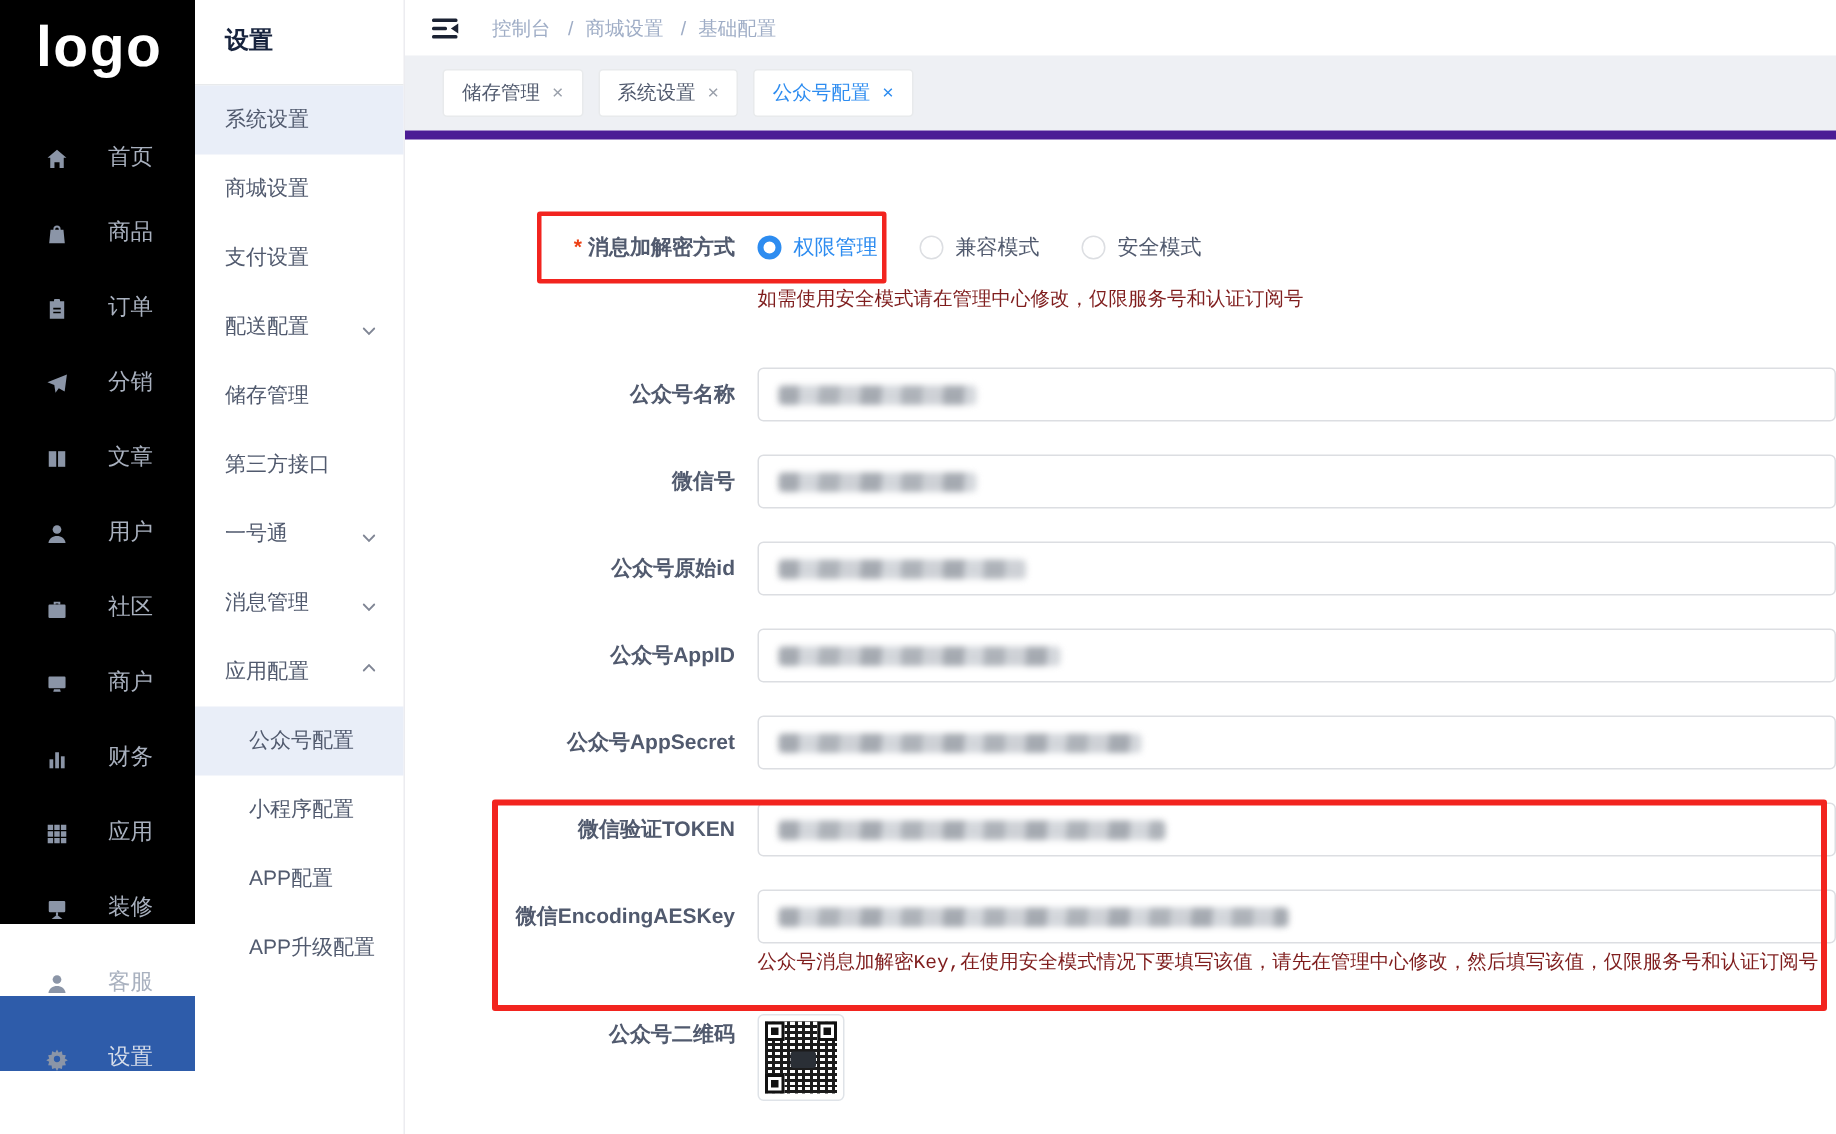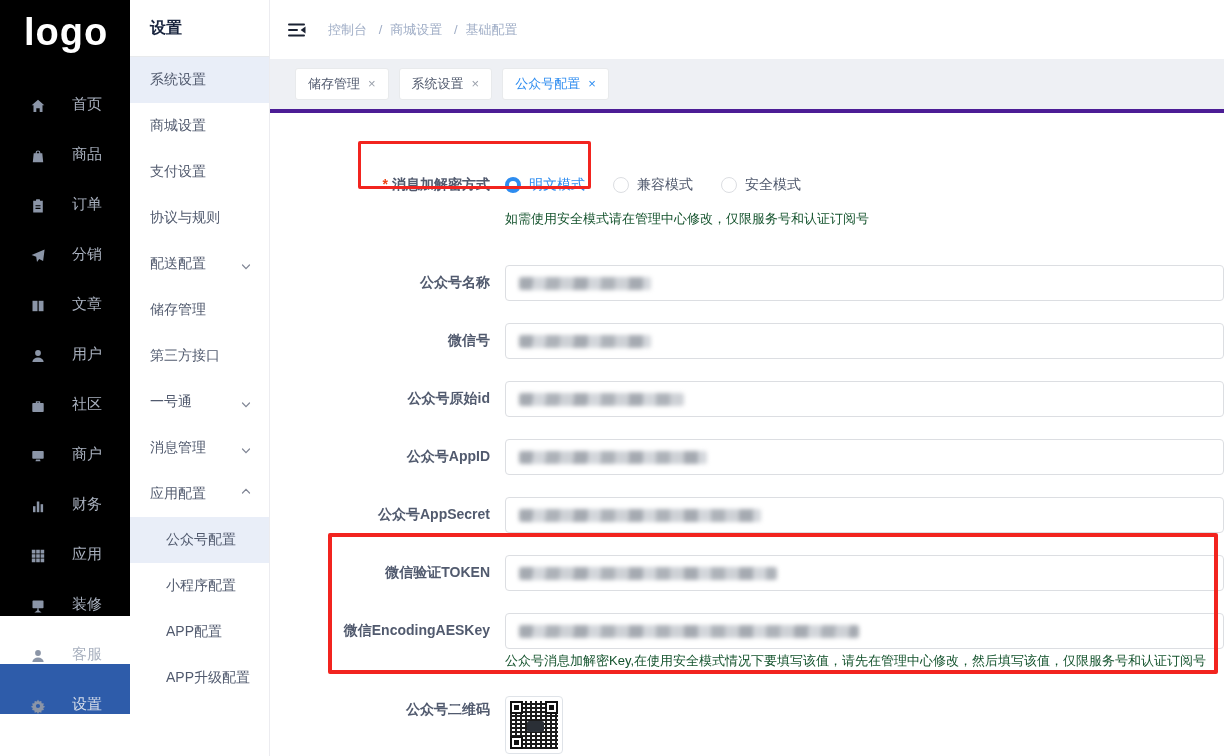--- a/index.html
+++ b/index.html
@@ -27,7 +27,7 @@
 
   
   .main { flex:1; display:flex; flex-direction:column; min-width:0; }
-  .topbar { height:59px; background:#fff; display:flex; align-items:center; gap:20px; padding-left:18px; }
+  .topbar { height:37px; background:#fff; display:flex; align-items:center; gap:20px; padding-left:18px; }
   .collapse { width:20px; height:16px; display:inline-flex; color:#1b2233; cursor:pointer; }
   .crumbs { display:flex; align-items:center; font-size:13px; color:#9fadc6; }
   .crumb { color:#9fadc6; text-decoration:none; cursor:pointer; }

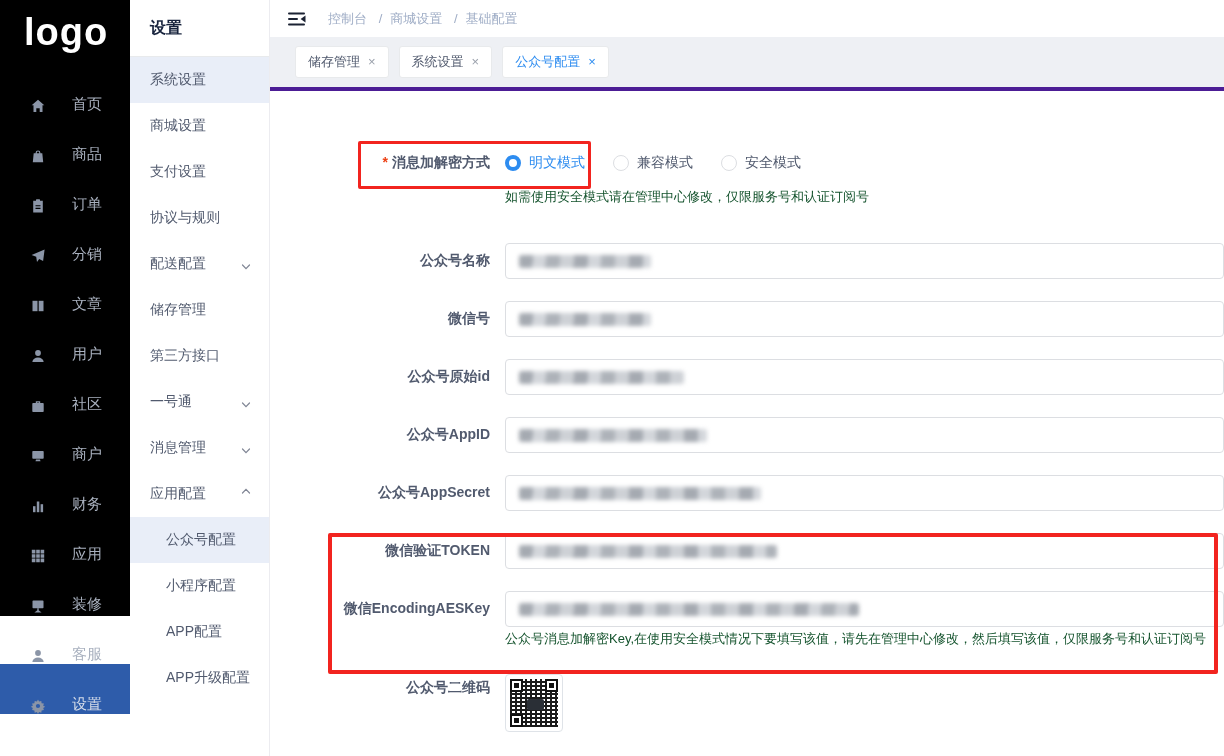--- a/index.html
+++ b/index.html
@@ -40,7 +40,7 @@
   .tab.active span { color:#2d8cf0; }
   .tab.active .tab-close { color:#2d8cf0; }
 
-  .content { flex:1; background:#fff; border-top:4px solid #4c1d95; overflow:hidden; }
+  .content { flex:1; background:#fff; border-top:6px solid #4c1d95; overflow:hidden; }
 
   
   .row { display:flex; align-items:center; }

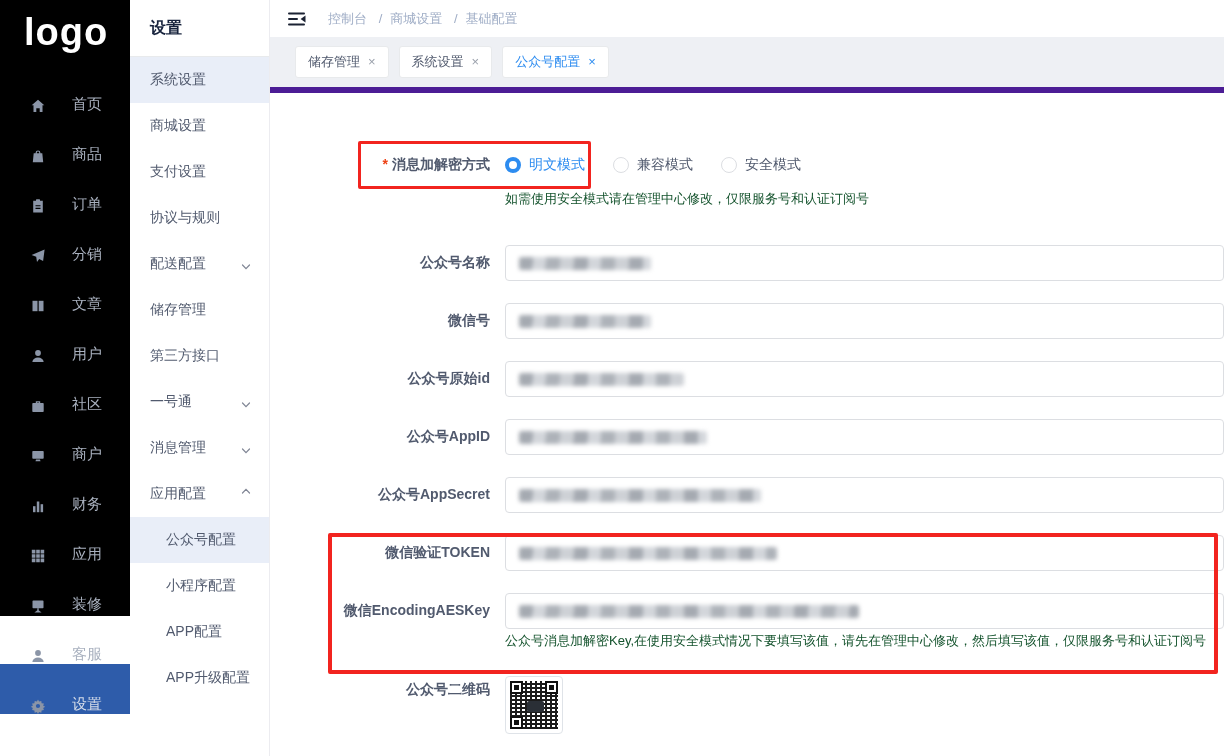--- a/index.html
+++ b/index.html
@@ -370,7 +370,7 @@
 
             <label class="radio checked">
               <span class="rdot"></span>
-              <span class="rlabel">明文模式</span>
+              <span class="rlabel">权限管理</span>
             </label>
 
             <label class="radio">

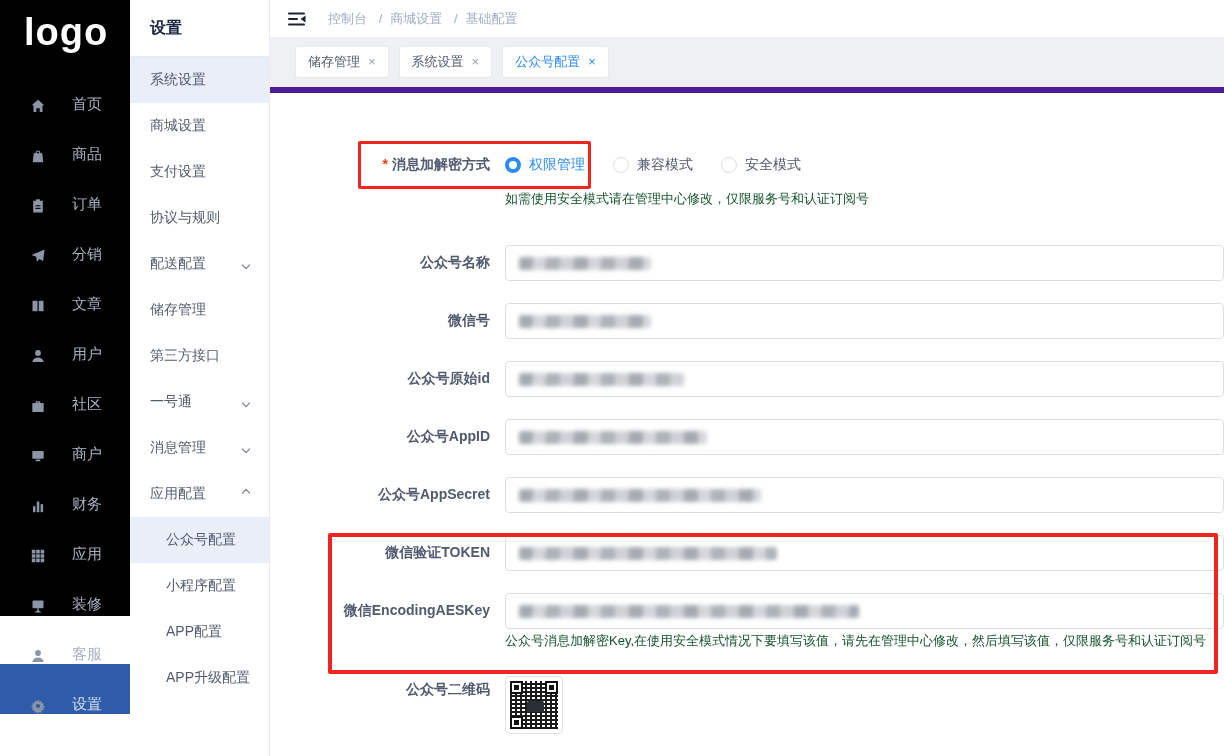--- a/index.html
+++ b/index.html
@@ -52,7 +52,7 @@
   .rdot { width:16px; height:16px; border-radius:50%; border:1px solid #dcdee2; background:#fff; }
   .radio.checked .rdot { border:4.5px solid #2d8cf0; }
   .radio.checked .rlabel { color:#2d8cf0; }
-  .help { font-size:13px; color:#14532d; }
+  .help { font-size:13px; color:#7f1d1d;font-family:Liberation Mono, monospace; }
   .first-help { margin:9px 0 0 235px; height:17px; }
   .fields { margin-top:38px; }
   .field-block { margin-bottom:22px; }

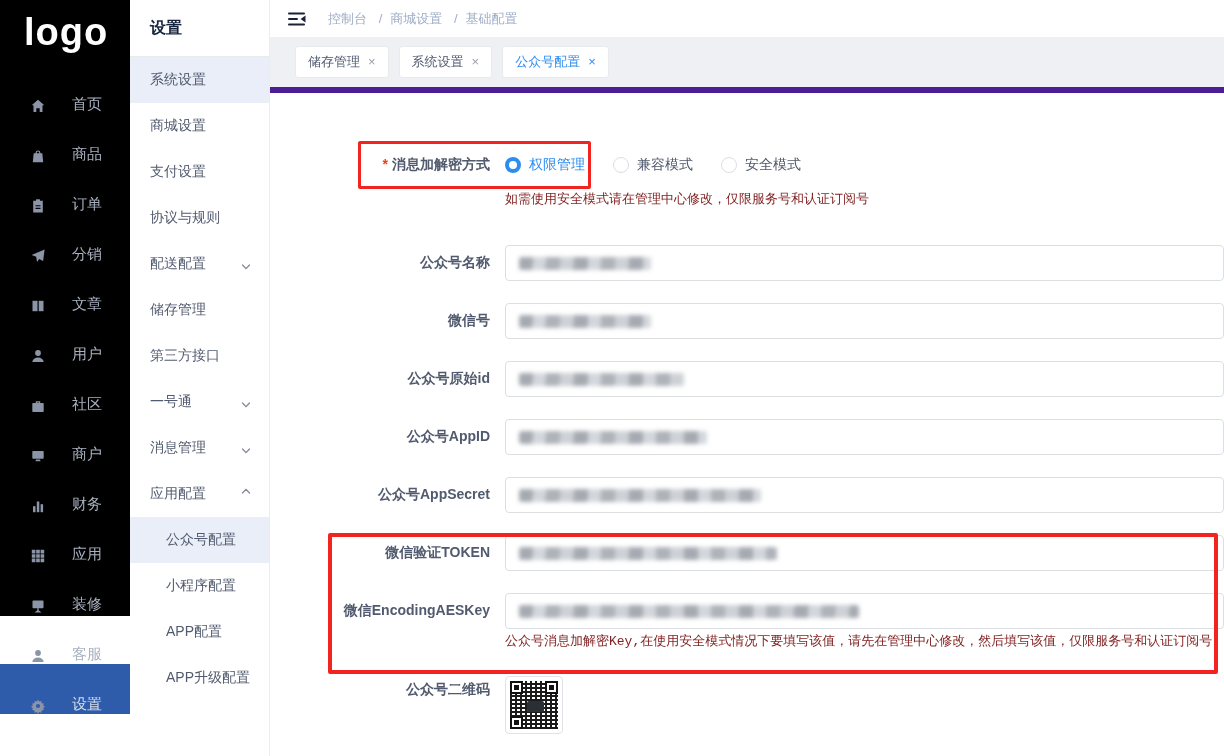--- a/index.html
+++ b/index.html
@@ -243,10 +243,6 @@
 
         </div>
 
-        <div class="snav-item">
-          <span>协议与规则</span>
-
-        </div>
 
         <div class="snav-item">
           <span>配送配置</span>

